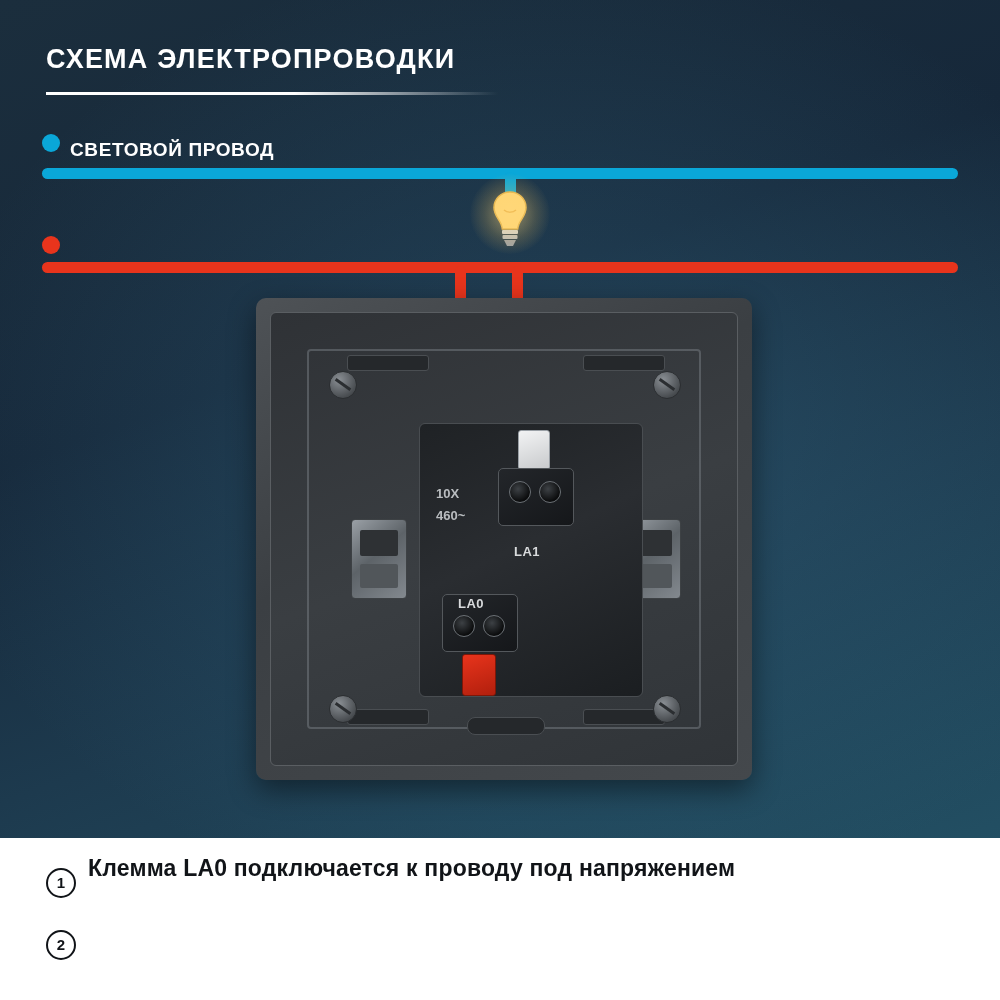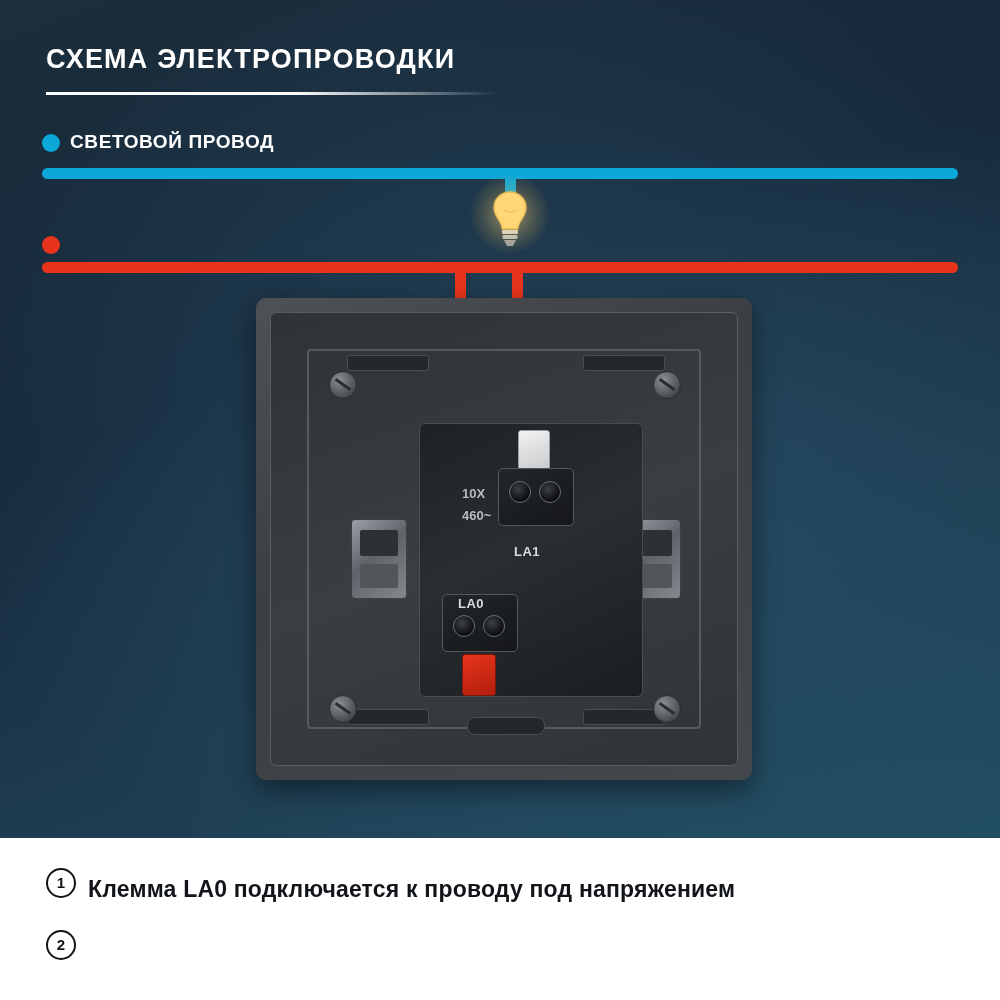--- a/index.html
+++ b/index.html
@@ -35,7 +35,7 @@
     position:absolute;width:18px;height:18px;border-radius:50%;
   }
   .legend-label{
-    position:absolute;color:#ffffff;font-size:19px;font-weight:bold;letter-spacing:.6px;
+    position:absolute;color:#ffffff;font-size:19px;font-weight:bold;letter-spacing:.6px;margin-top:8px;
   }
   .wire-h{
     position:absolute;height:11px;border-radius:6px;

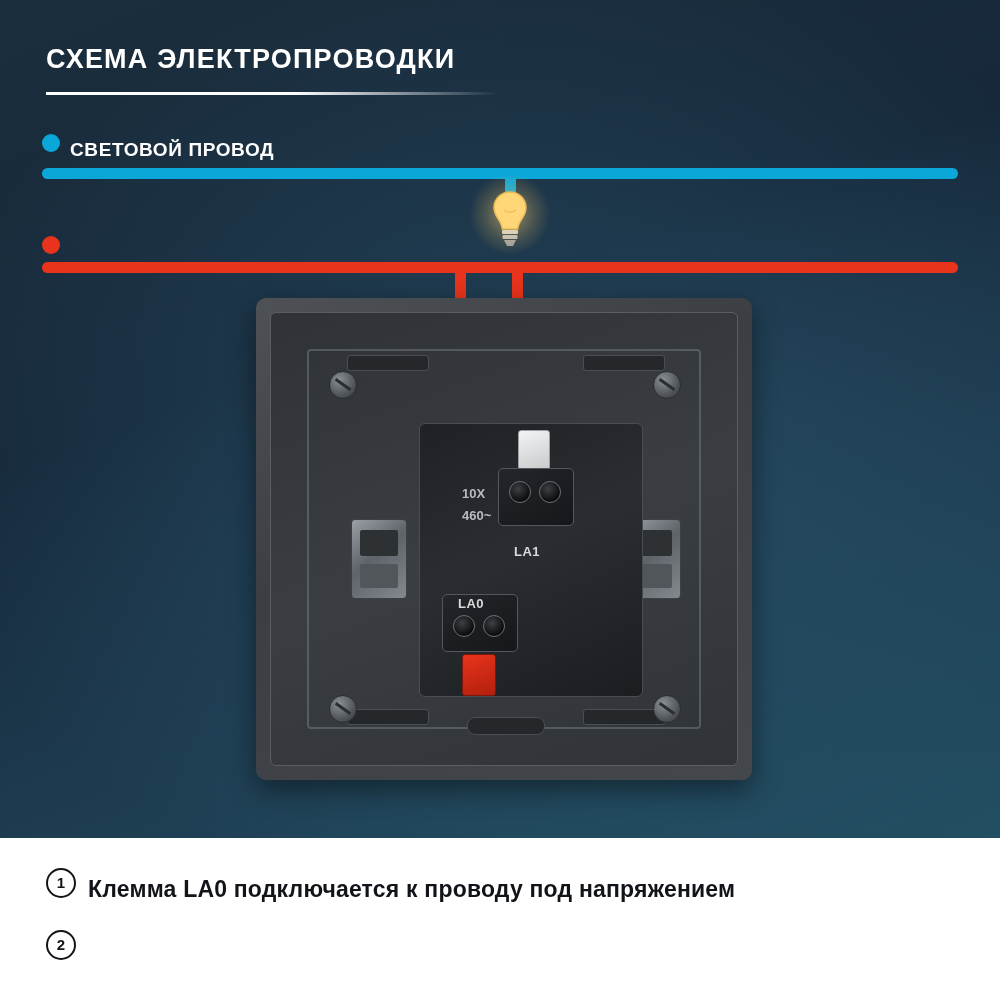--- a/index.html
+++ b/index.html
@@ -124,7 +124,7 @@
     border:1px solid #7d1708;
   }
   .mark{
-    position:absolute;color:#b9bcbf;font-size:13px;font-weight:bold;margin-left:26px;
+    position:absolute;color:#b9bcbf;font-size:13px;font-weight:bold;
   }
   .mark.small{font-size:11px;font-weight:normal;}
   .slot{

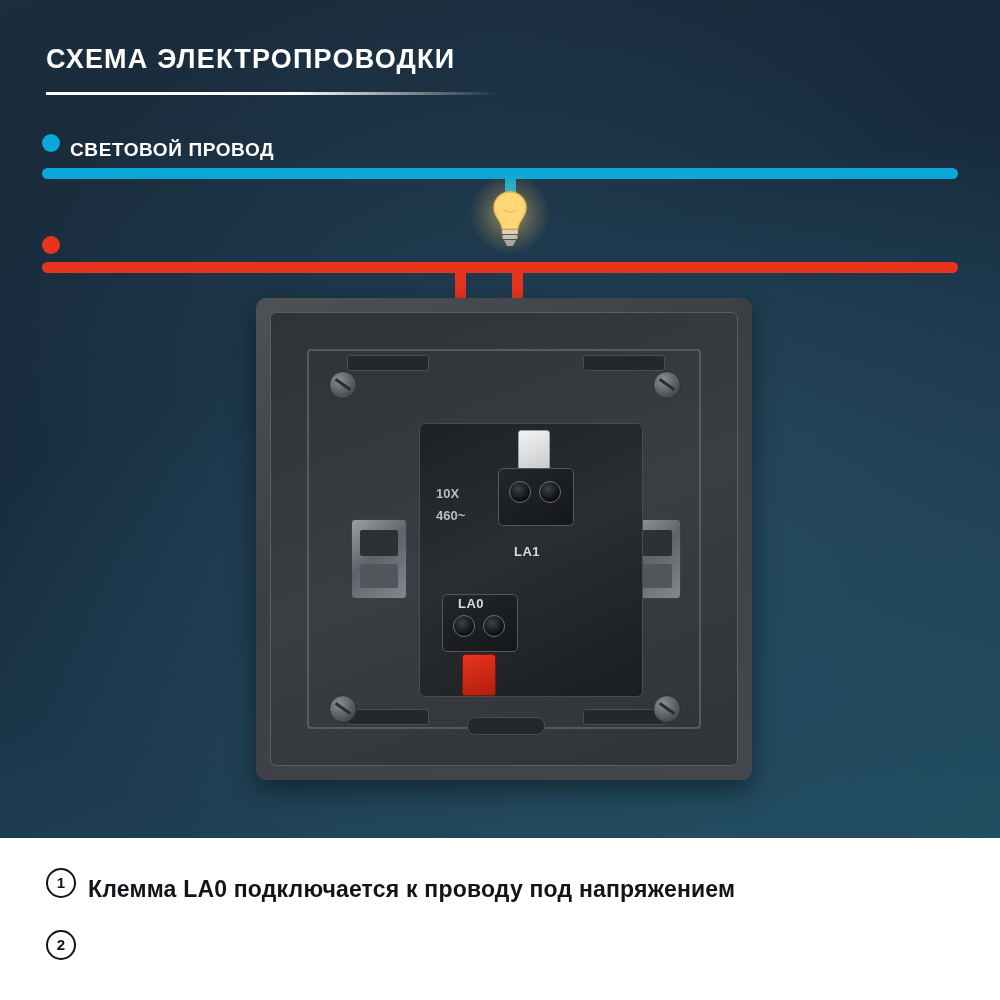--- a/index.html
+++ b/index.html
@@ -215,7 +215,7 @@
 
   <div class="footer">
     <div class="num" style="left:46px;top:30px;">1</div>
-    <div class="note" style="left:88px;top:38px;">Клемма LA0 подключается к проводу под напряжением</div>
+    <div class="note" style="left:88px;top:17px;">Клемма LA0 подключается к проводу под напряжением</div>
     <div class="num" style="left:46px;top:92px;">2</div>
   </div>
 

